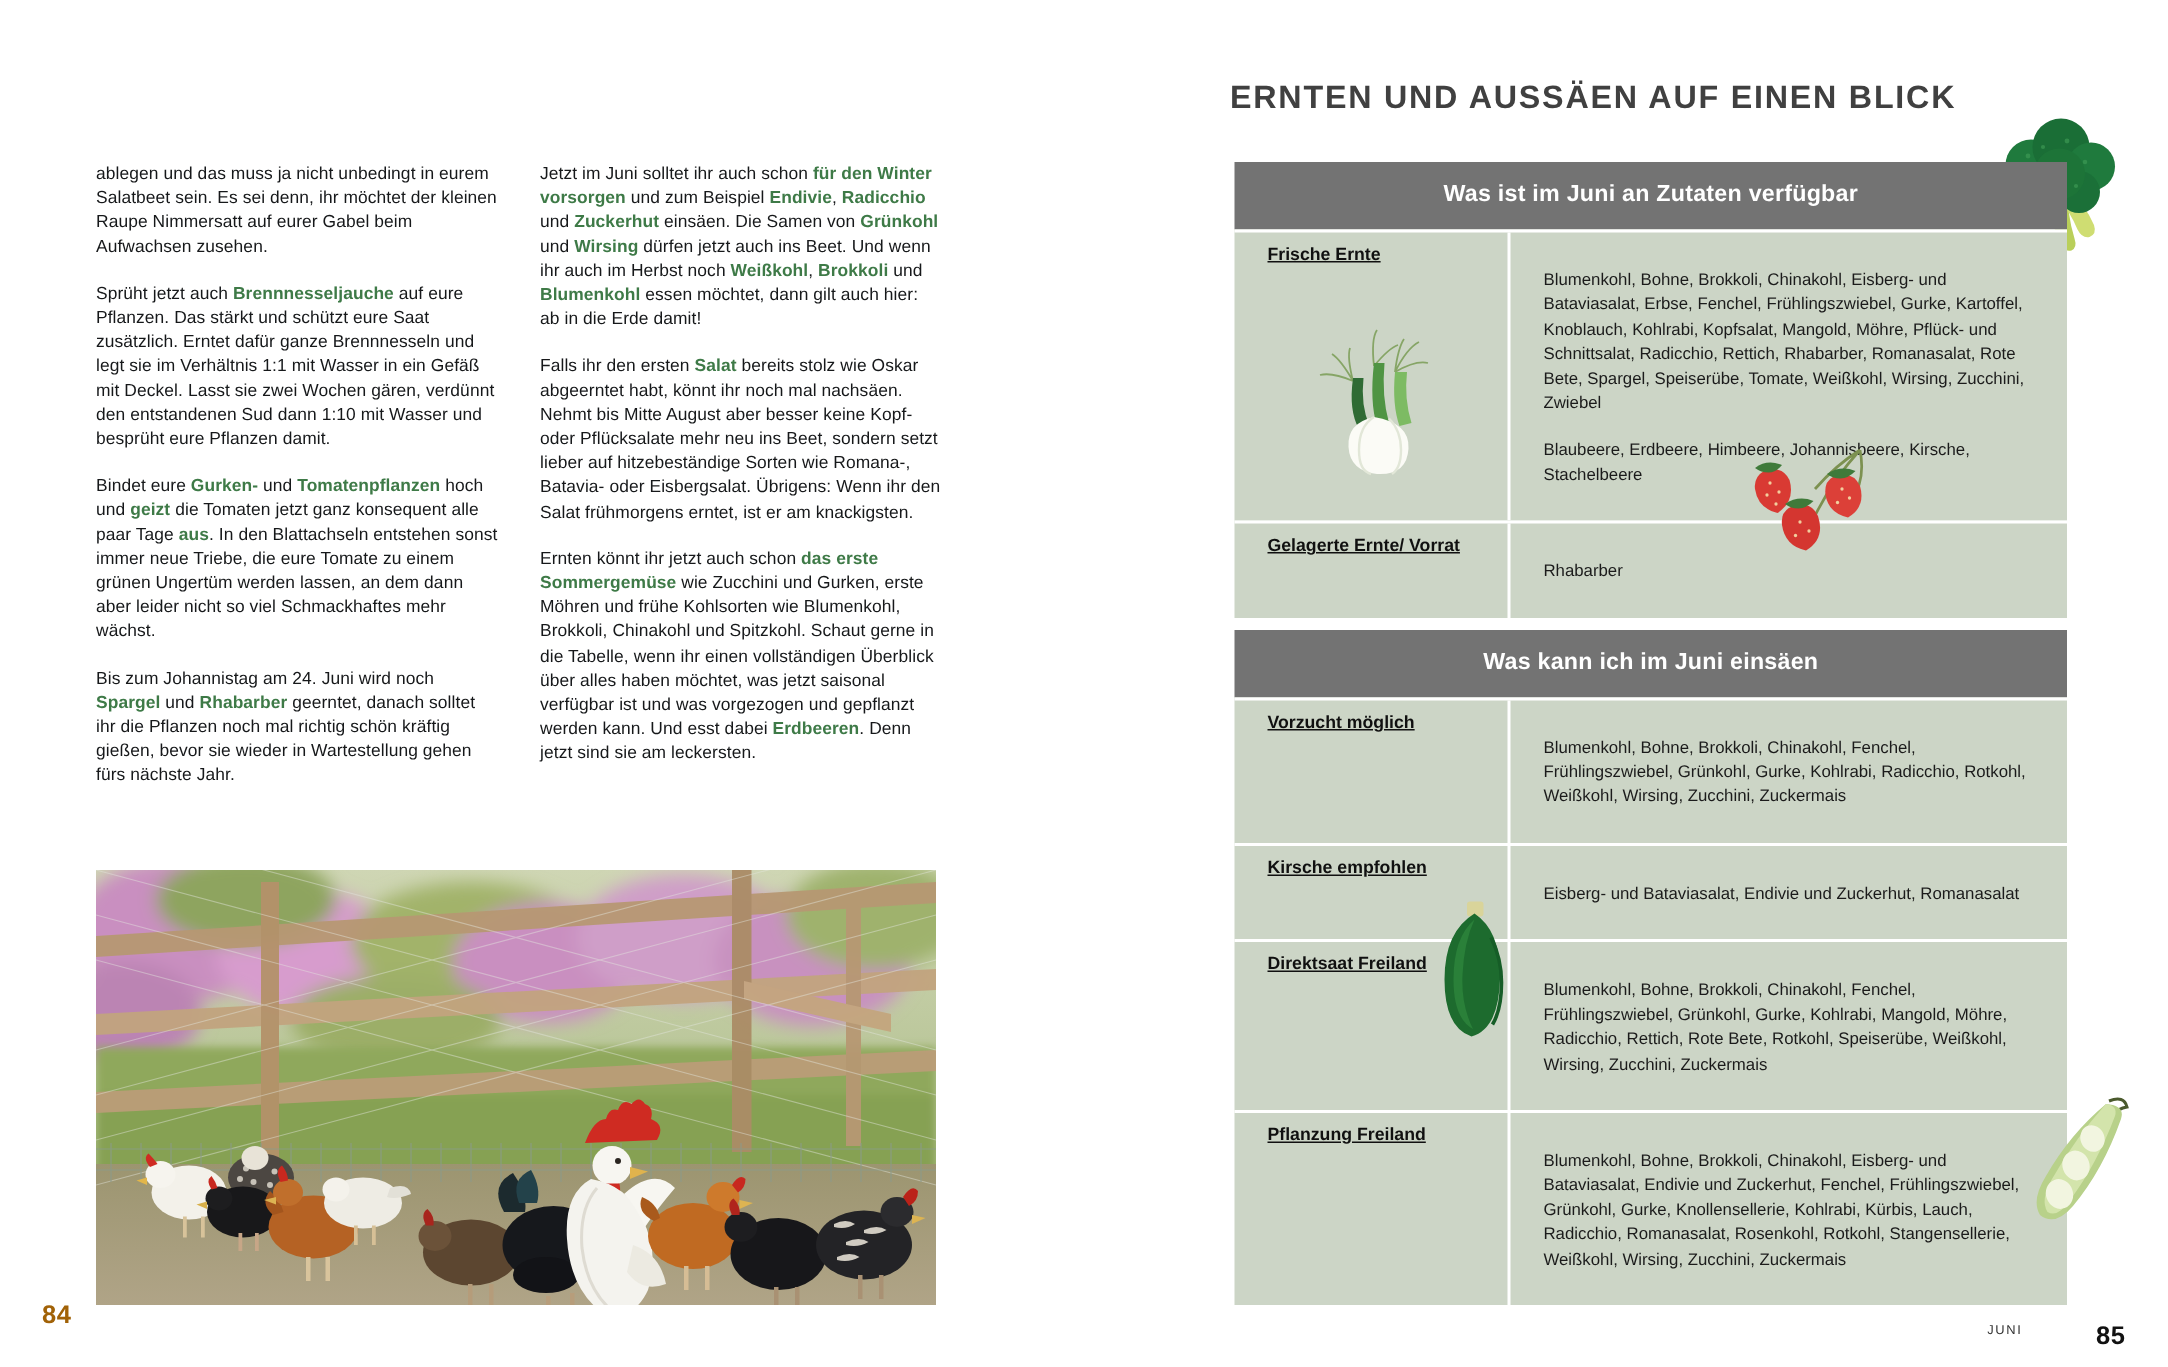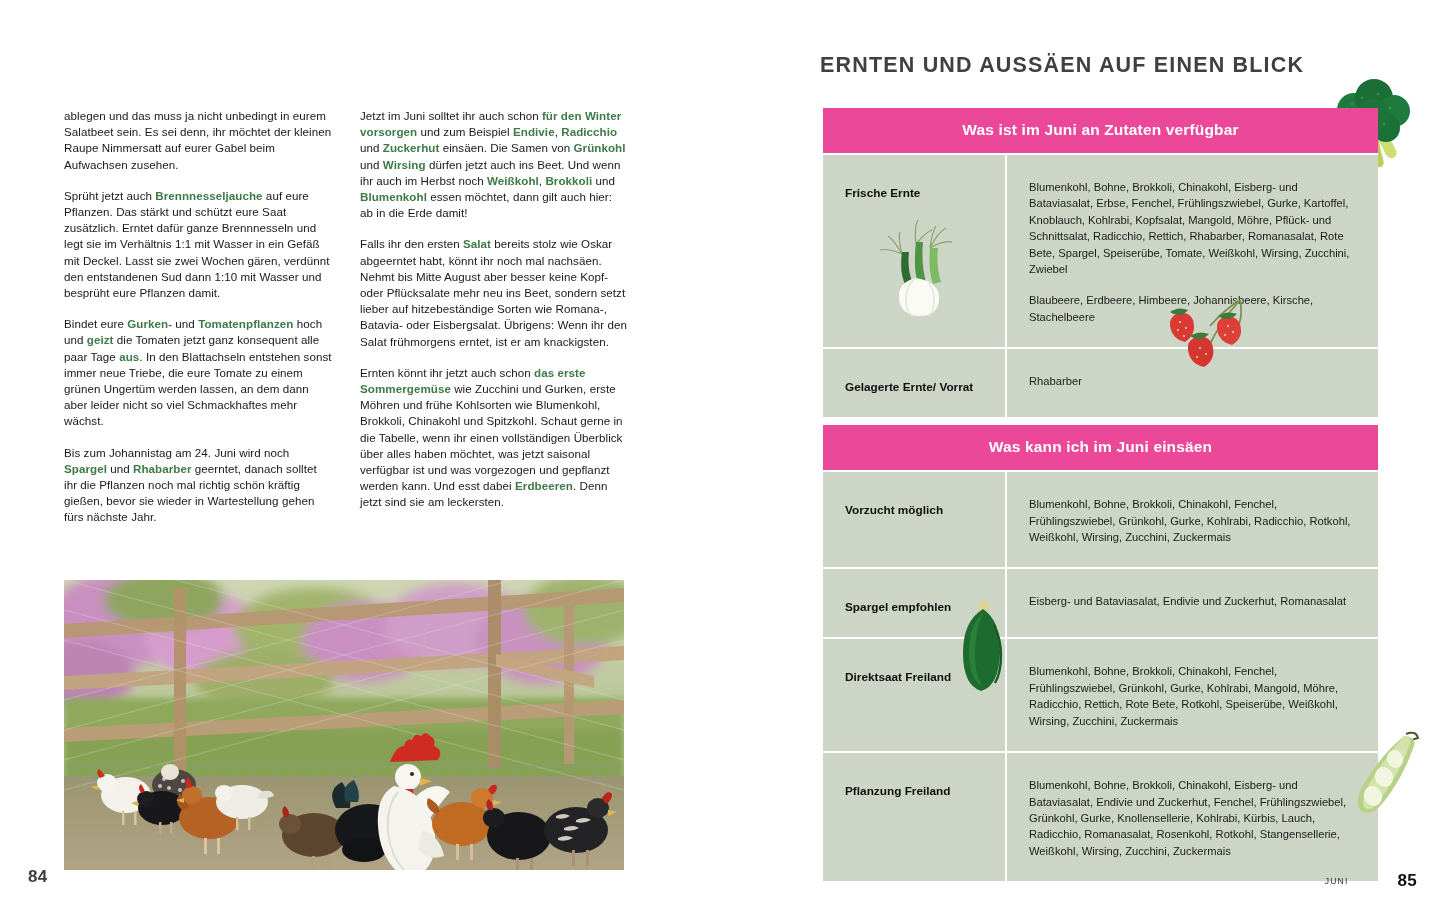--- a/index.html
+++ b/index.html
@@ -97,7 +97,7 @@
   }
 
   .band {
-    background: #ec4899;
+    background: #737373;
     color: #ffffff;
     font-size: 15.5px;
     font-weight: bold;

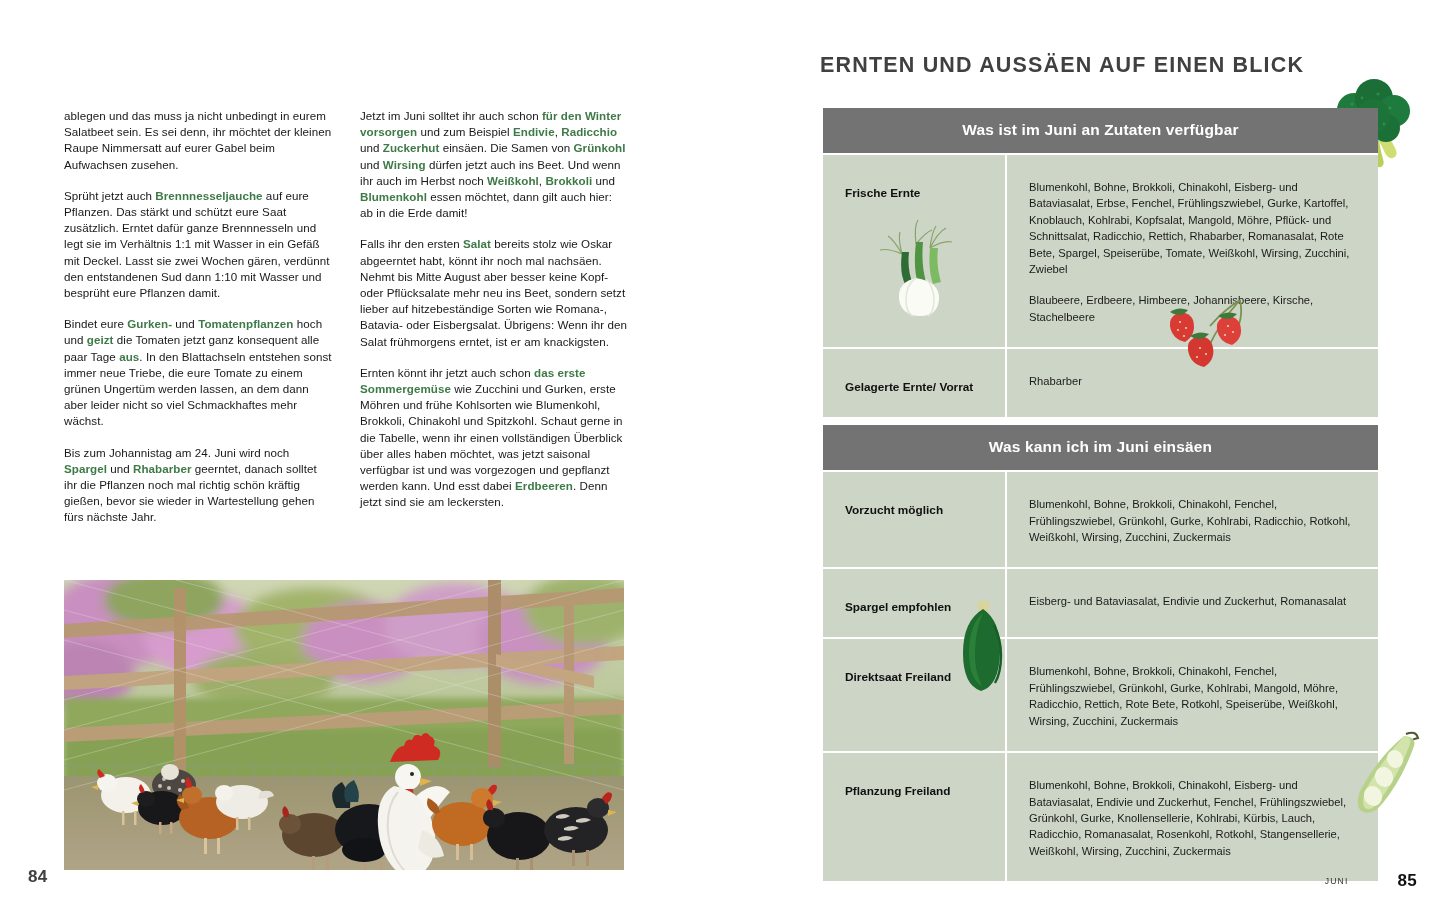--- a/index.html
+++ b/index.html
@@ -117,13 +117,14 @@
   .tlabel {
     width: 182px;
     flex: 0 0 182px;
-    padding: 30px 0 22px 22px;
+    padding: 6px 0 22px 22px;
     box-sizing: border-box;
     font-size: 11.8px;
     font-weight: bold;
     line-height: 16px;
     color: #101010;
     position: relative;
+    text-decoration: underline;
   }
   .tsep {
     width: 2px;

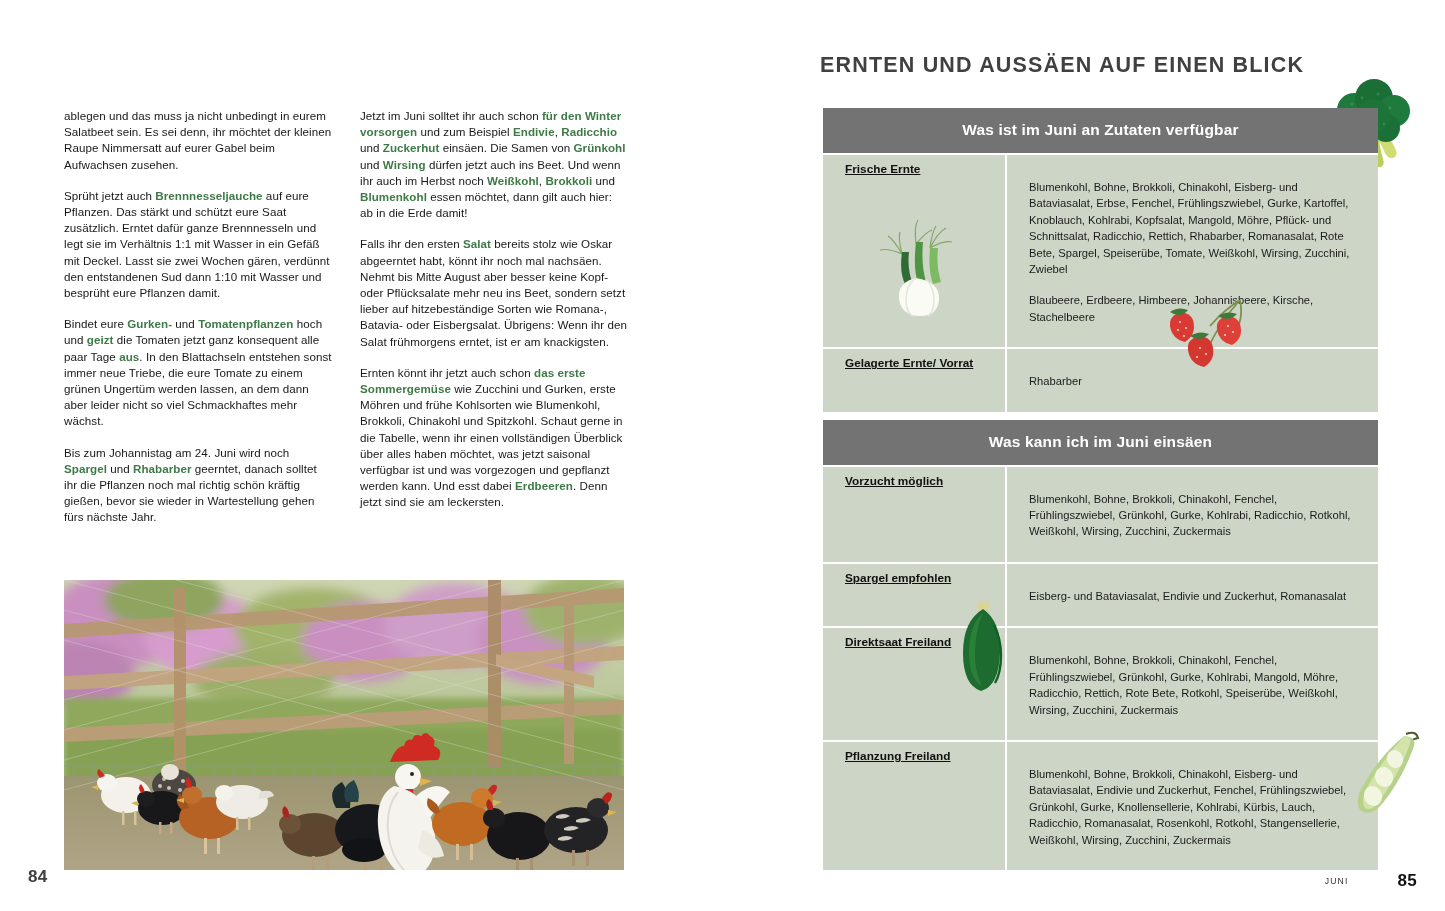--- a/index.html
+++ b/index.html
@@ -424,7 +424,7 @@
           </div>
         </div>
         <div class="trow">
-          <div class="tlabel">Spargel empfohlen</div>
+          <div class="tlabel">Kirsche empfohlen</div>
           <div class="tsep"></div>
           <div class="tcell">
             <p>Eisberg- und Bataviasalat, Endivie und Zuckerhut, Romanasalat</p>

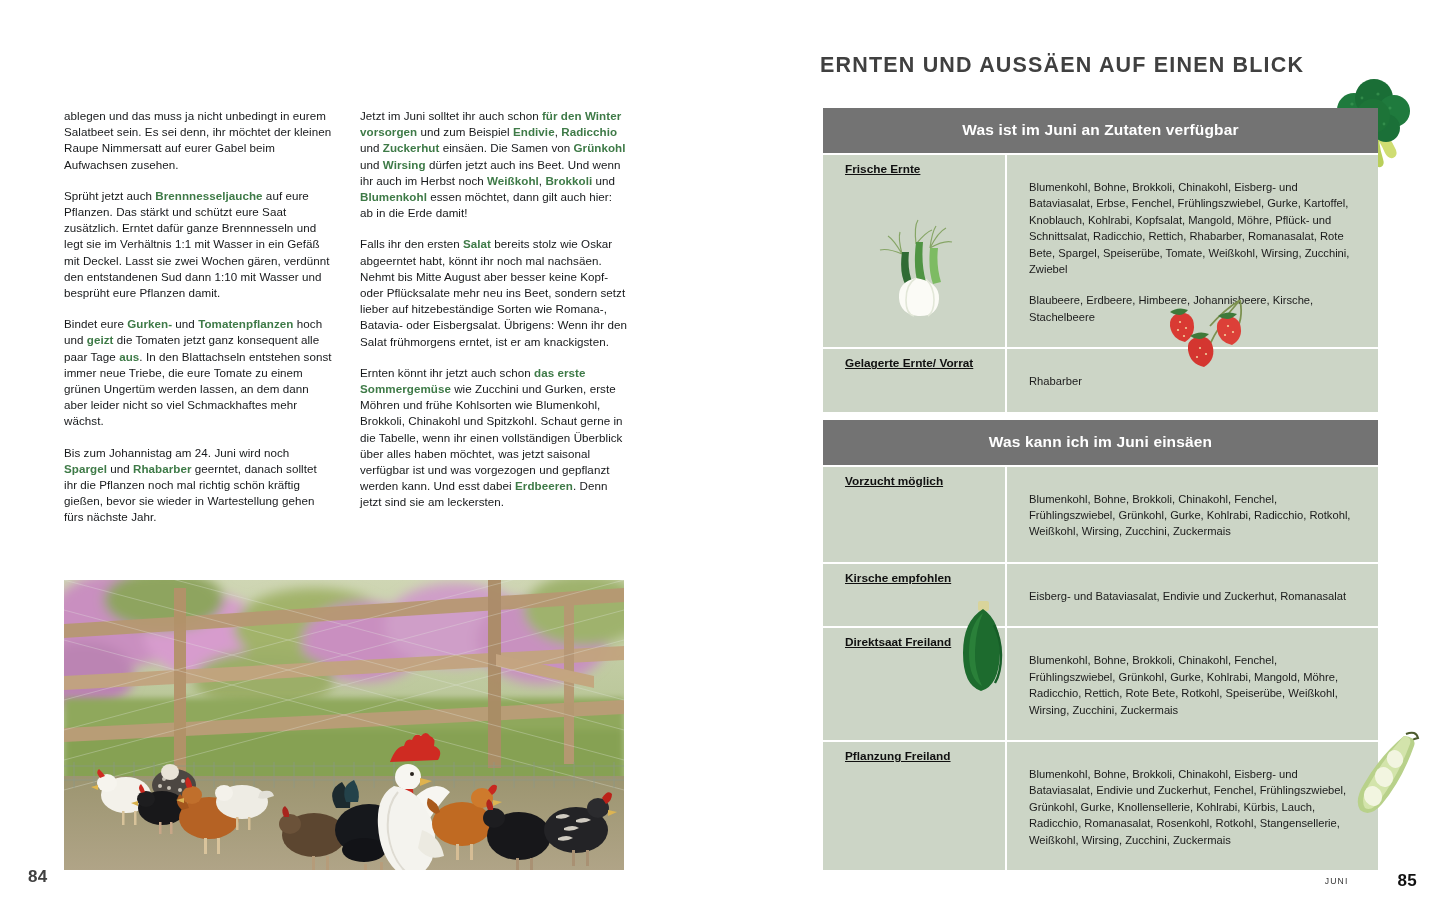--- a/index.html
+++ b/index.html
@@ -70,7 +70,7 @@
     font-size: 17px;
     font-weight: bold;
     letter-spacing: 0.02em;
-    color: #404040;
+    color: #a16207;
   }
 
   

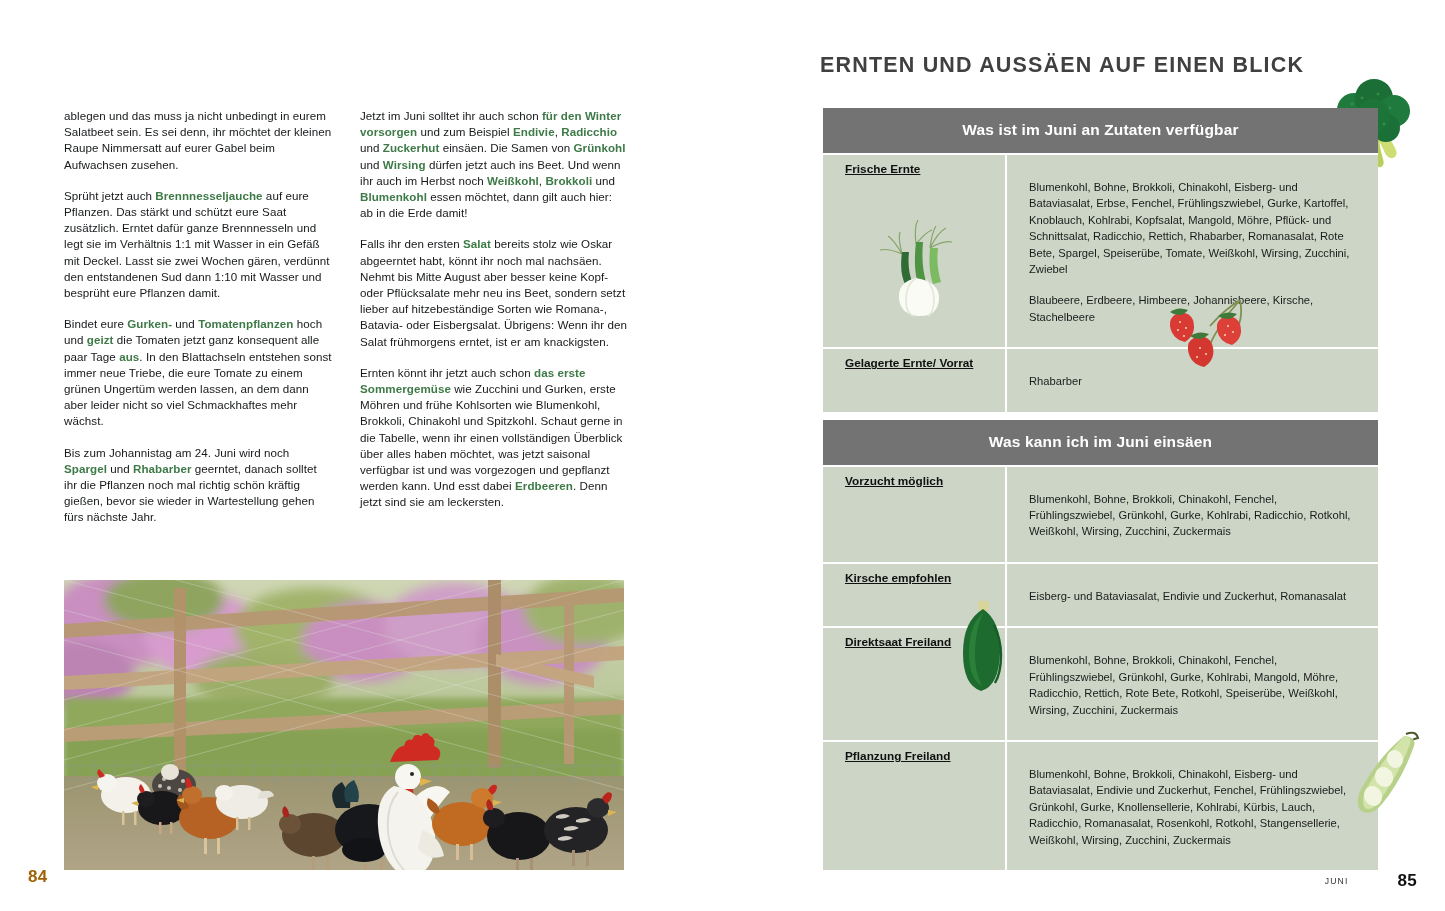--- a/index.html
+++ b/index.html
@@ -149,9 +149,9 @@
 
   .folio-right {
     position: absolute;
-    right: 28px; bottom: 20px;
+    right: 28px; bottom: 10px;
     display: flex;
-    align-items: center;
+    align-items: flex-start;
     gap: 11px;
   }
   .folio-right .month {

